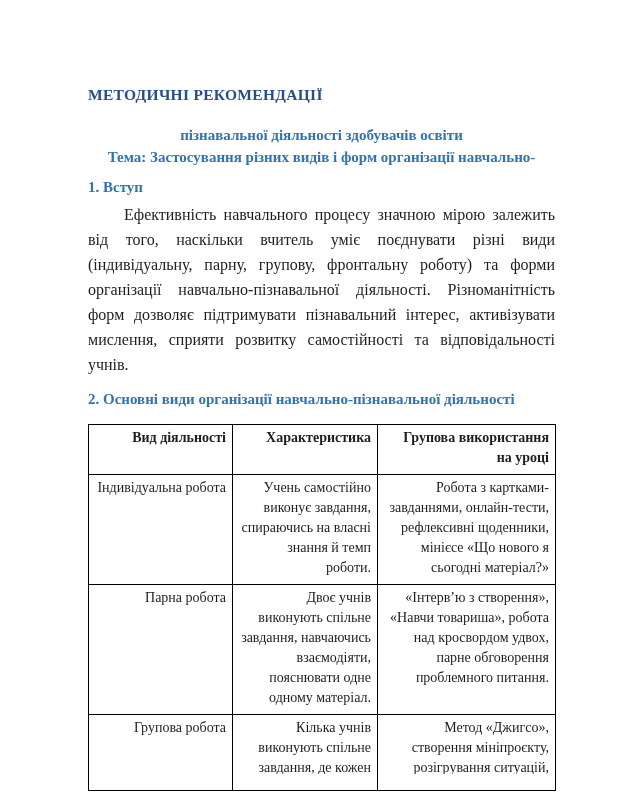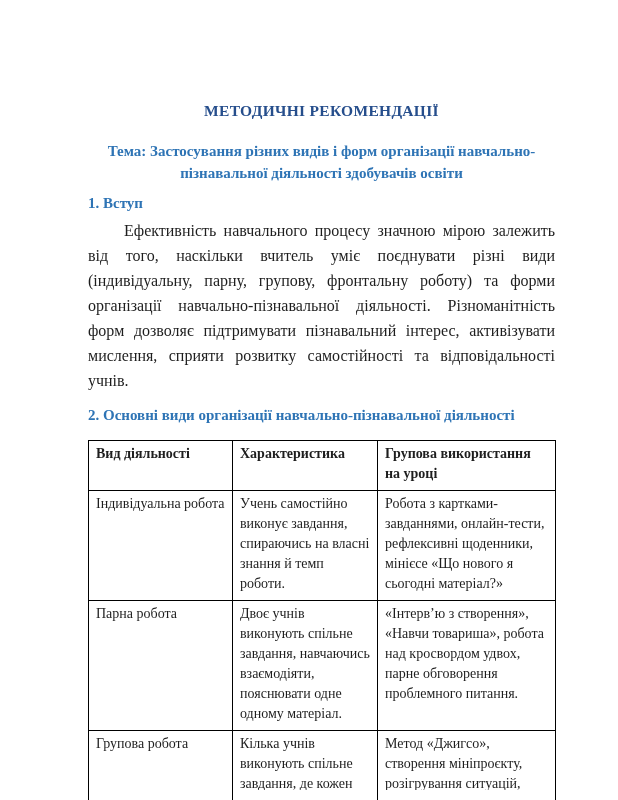--- a/index.html
+++ b/index.html
@@ -19,11 +19,11 @@
     color: var(--c-text, #1e1e1e);
   }
   .doc-title {
-    margin: 16px;
+    margin: 0;
     font-size: 15.5px;
     line-height: 22px;
     font-weight: bold;
-    text-align: center;
+    text-align: left;
     letter-spacing: 0.3px;
     color: var(--c-title, #264e8c);
   }

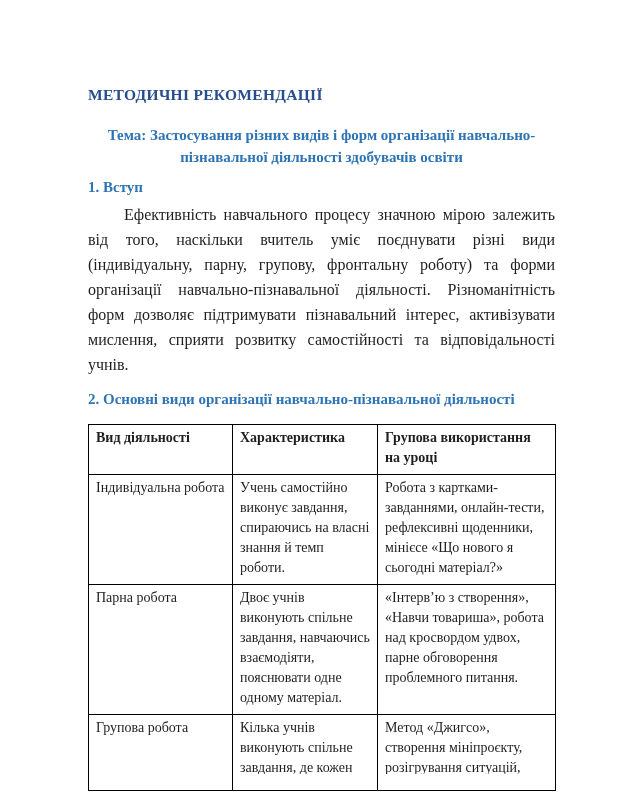--- a/index.html
+++ b/index.html
@@ -90,8 +90,8 @@
   <h1 class="doc-title">МЕТОДИЧНІ РЕКОМЕНДАЦІЇ</h1>
 
   <div class="doc-subtitle">
+    <div>пізнавальної діяльності здобувачів освіти</div>
     <div>Тема: Застосування різних видів і форм організації навчально-</div>
-    <div>пізнавальної діяльності здобувачів освіти</div>
   </div>
 
   <h2 class="sec-heading first">1. Вступ</h2>

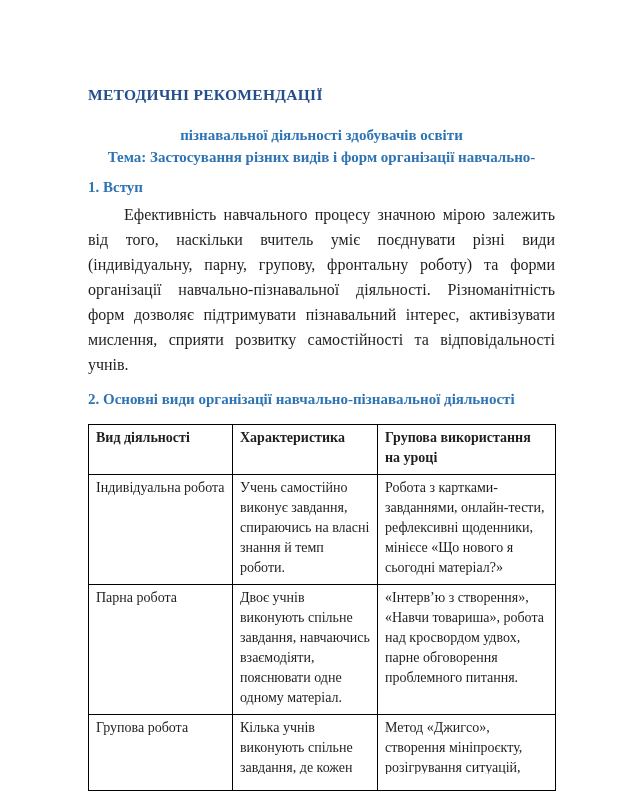--- a/index.html
+++ b/index.html
@@ -64,7 +64,7 @@
   .doc-table th, .doc-table td {
     border: 1px solid var(--c-border, #000000);
     vertical-align: top;
-    text-align: left;
+    text-align: right;
     font-size: 14px;
     line-height: 20px;
     padding: 3px 6px 6px 7px;

